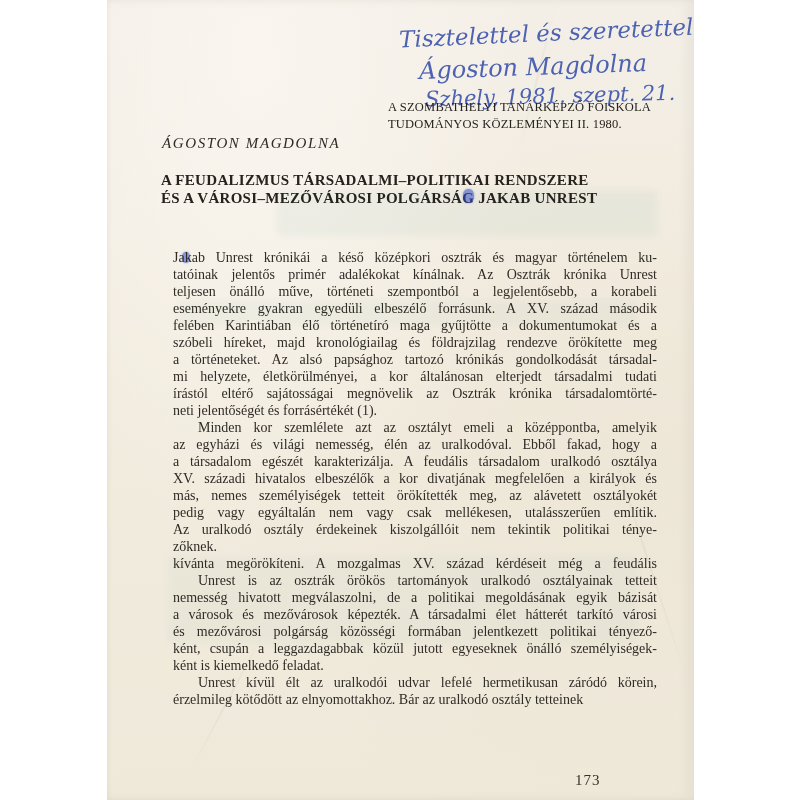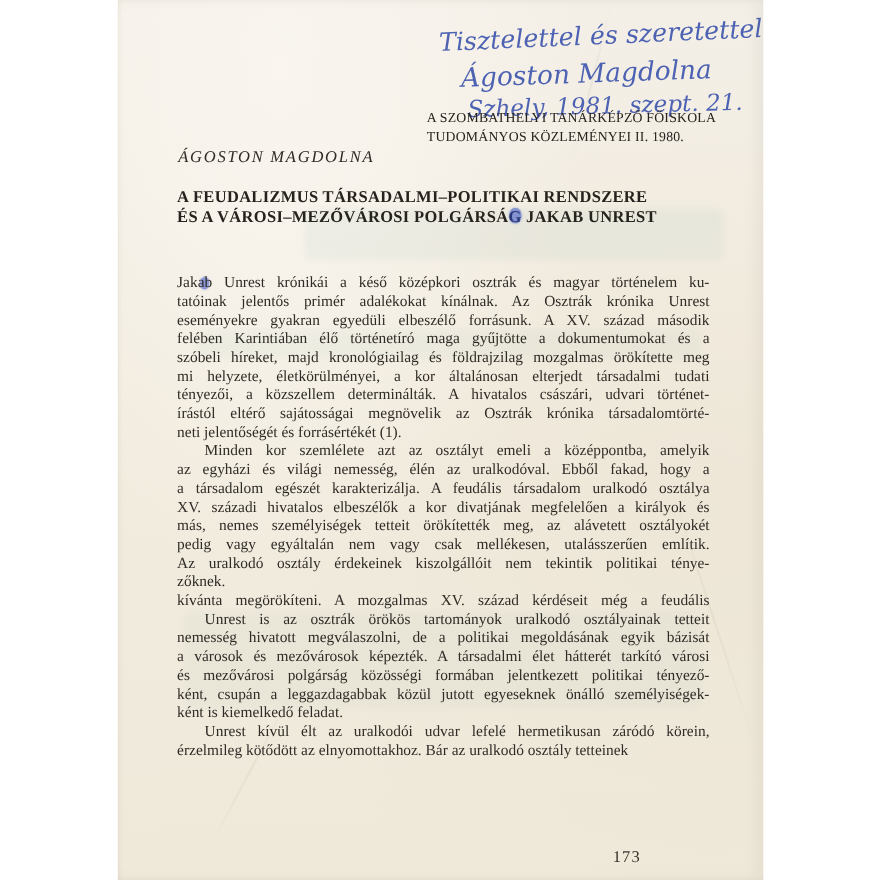--- a/index.html
+++ b/index.html
@@ -40,7 +40,7 @@
   }
   .title .tline{white-space:nowrap;text-align:right;}
   .body-text{
-    position:absolute;left:54px;top:249px;width:484px;
+    position:absolute;left:66px;top:249px;width:484px;
     font-size:14px;line-height:17px;color:#2f2b26;
   }
   .line{text-align:justify;text-align-last:justify;height:17px;white-space:nowrap;}

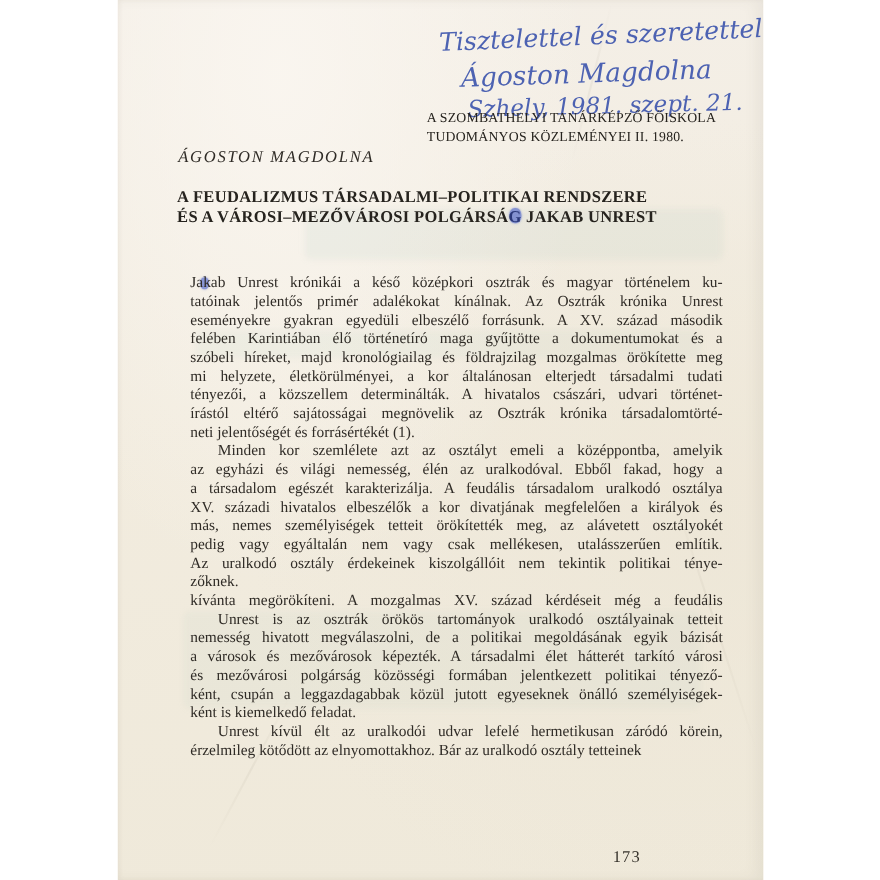--- a/index.html
+++ b/index.html
@@ -92,6 +92,7 @@
       <div>
         <div class="line">Jakab Unrest krónikái a késő középkori osztrák és magyar történelem ku-</div>
         <div class="line">tatóinak jelentős primér adalékokat kínálnak. Az Osztrák krónika Unrest</div>
+        <div class="line">teljesen önálló műve, történeti szempontból a legjelentősebb, a korabeli</div>
         <div class="line">eseményekre gyakran egyedüli elbeszélő forrásunk. A XV. század második</div>
         <div class="line">felében Karintiában élő történetíró maga gyűjtötte a dokumentumokat és a</div>
         <div class="line">szóbeli híreket, majd kronológiailag és földrajzilag mozgalmas örökítette meg</div>

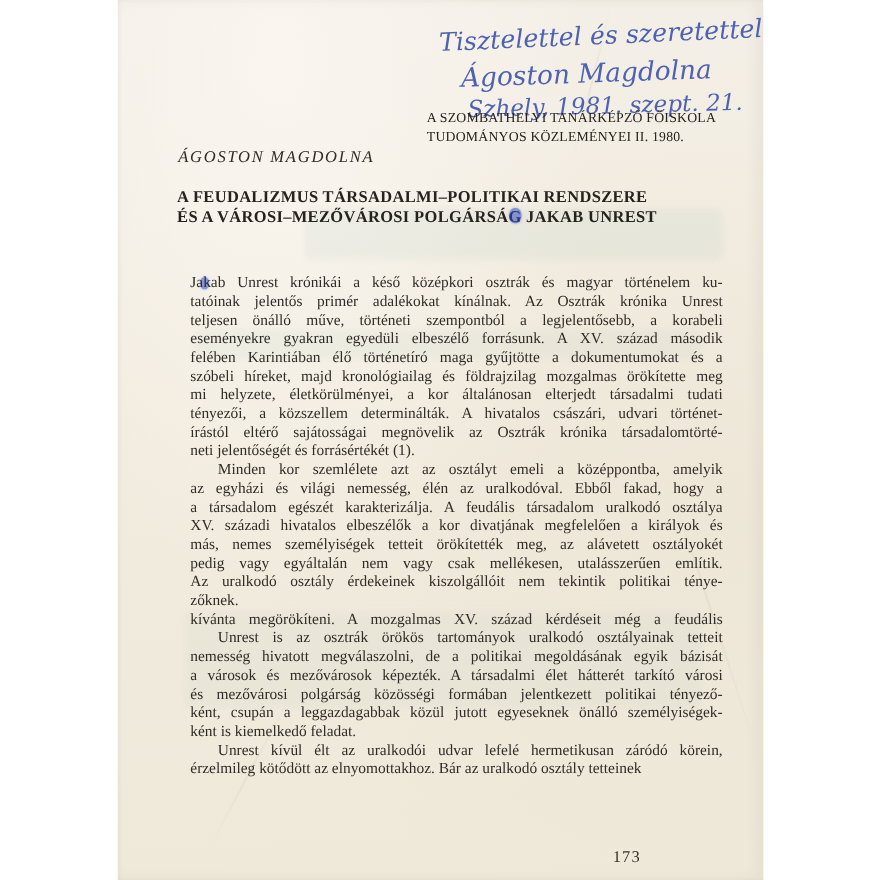--- a/index.html
+++ b/index.html
@@ -95,7 +95,7 @@
         <div class="line">teljesen önálló műve, történeti szempontból a legjelentősebb, a korabeli</div>
         <div class="line">eseményekre gyakran egyedüli elbeszélő forrásunk. A XV. század második</div>
         <div class="line">felében Karintiában élő történetíró maga gyűjtötte a dokumentumokat és a</div>
-        <div class="line">szóbeli híreket, majd kronológiailag és földrajzilag mozgalmas örökítette meg</div>
+        <div class="line">szóbeli híreket, majd kronológiailag és földrajzilag rendezve örökítette meg</div>
         <div class="line">mi helyzete, életkörülményei, a kor általánosan elterjedt társadalmi tudati</div>
         <div class="line">tényezői, a közszellem determinálták. A hivatalos császári, udvari történet-</div>
         <div class="line">írástól eltérő sajátosságai megnövelik az Osztrák krónika társadalomtörté-</div>

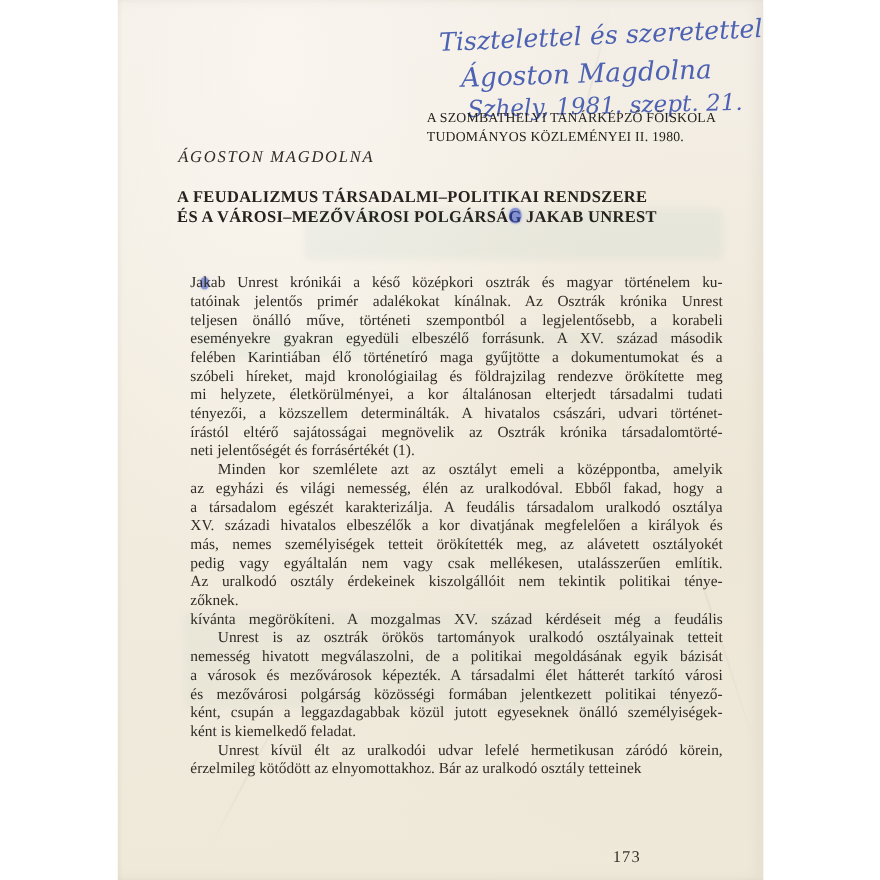--- a/index.html
+++ b/index.html
@@ -96,6 +96,7 @@
         <div class="line">eseményekre gyakran egyedüli elbeszélő forrásunk. A XV. század második</div>
         <div class="line">felében Karintiában élő történetíró maga gyűjtötte a dokumentumokat és a</div>
         <div class="line">szóbeli híreket, majd kronológiailag és földrajzilag rendezve örökítette meg</div>
+        <div class="line">a történeteket. Az alsó papsághoz tartozó krónikás gondolkodását társadal-</div>
         <div class="line">mi helyzete, életkörülményei, a kor általánosan elterjedt társadalmi tudati</div>
         <div class="line">tényezői, a közszellem determinálták. A hivatalos császári, udvari történet-</div>
         <div class="line">írástól eltérő sajátosságai megnövelik az Osztrák krónika társadalomtörté-</div>

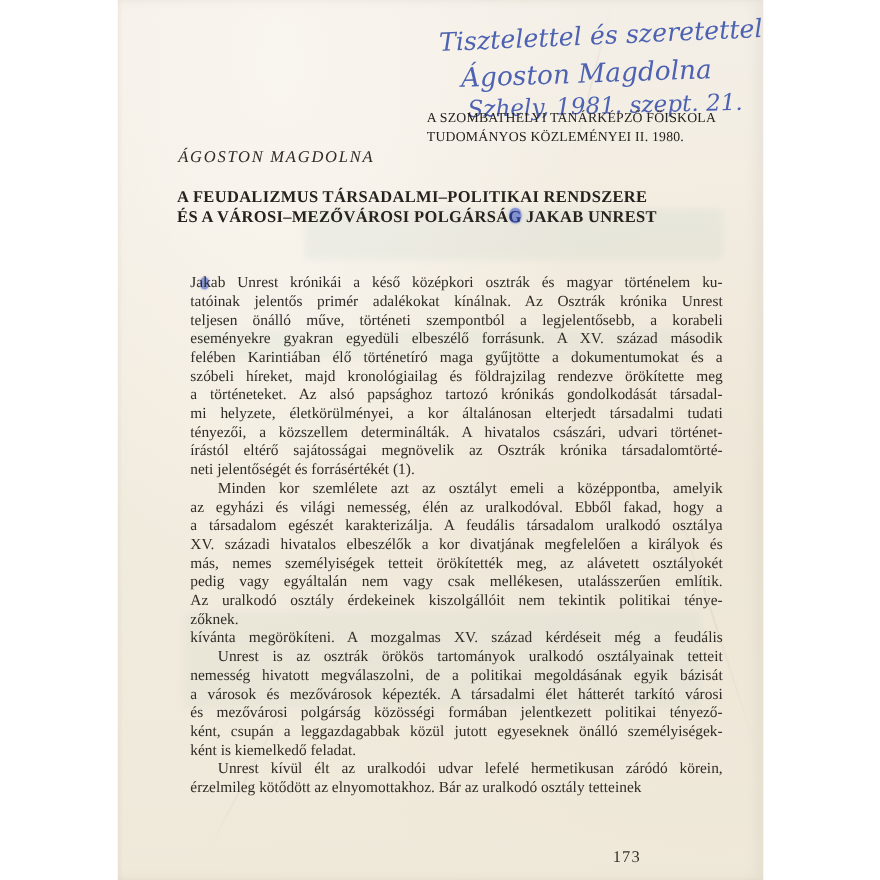--- a/index.html
+++ b/index.html
@@ -98,7 +98,6 @@
         <div class="line">szóbeli híreket, majd kronológiailag és földrajzilag rendezve örökítette meg</div>
         <div class="line">a történeteket. Az alsó papsághoz tartozó krónikás gondolkodását társadal-</div>
         <div class="line">mi helyzete, életkörülményei, a kor általánosan elterjedt társadalmi tudati</div>
-        <div class="line">tényezői, a közszellem determinálták. A hivatalos császári, udvari történet-</div>
         <div class="line">írástól eltérő sajátosságai megnövelik az Osztrák krónika társadalomtörté-</div>
         <div class="line last">neti jelentőségét és forrásértékét (1).</div>
       </div>

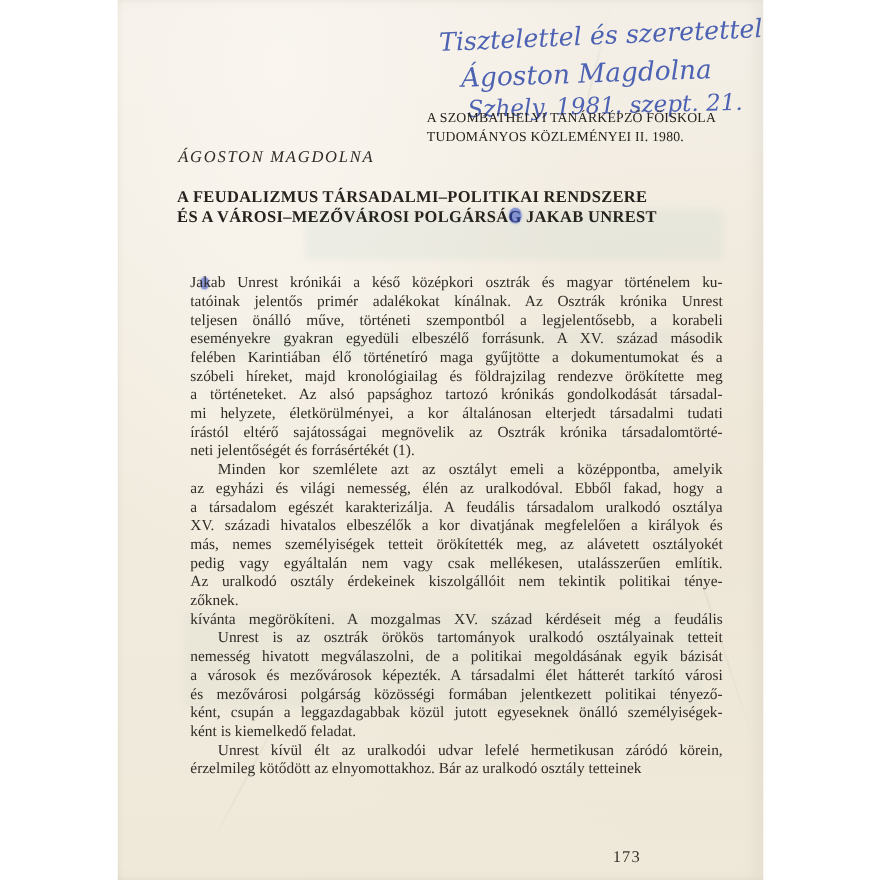--- a/index.html
+++ b/index.html
@@ -53,7 +53,7 @@
   .ink-mark.title-mark{left:356px;top:189px;width:11px;height:14px;}
   .ink-mark.body-mark{left:75px;top:252px;width:8px;height:11px;}
   .page-number{
-    position:absolute;left:450px;top:772px;font-size:15px;letter-spacing:1px;color:#35312a;
+    position:absolute;left:468px;top:772px;font-size:15px;letter-spacing:1px;color:#35312a;
   }
 </style>
 </head>

